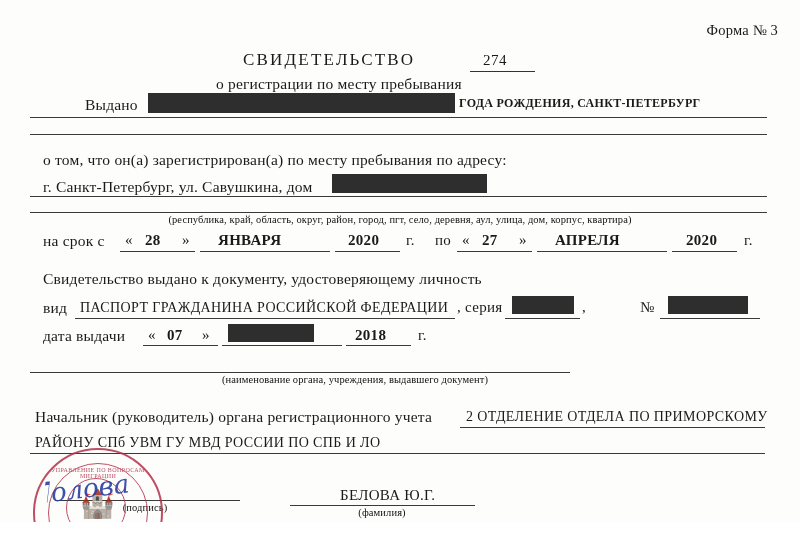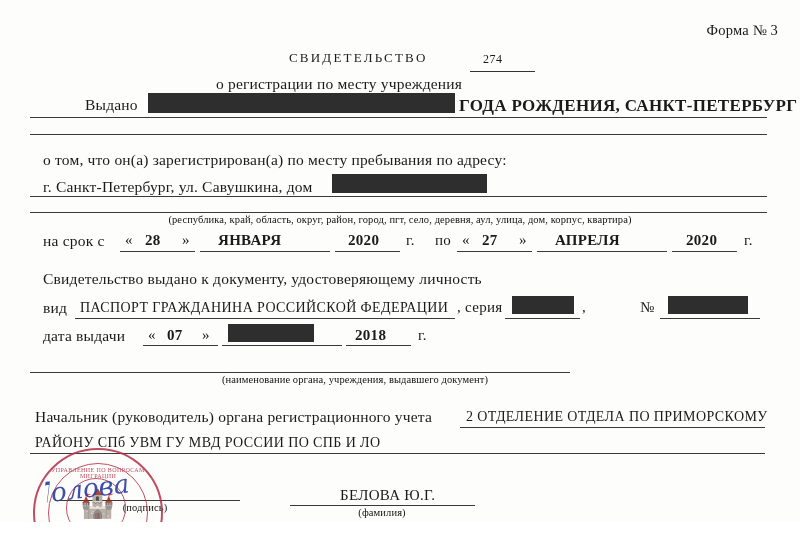--- a/index.html
+++ b/index.html
@@ -33,10 +33,9 @@
     position: absolute;
     left: 243px;
     top: 50px;
-    font-size: 13px;
+    font-size: 17px;
     letter-spacing: 2.2px;
     font-weight: 400;
-    margin-left: 46px;
   }
   .title-num {
     position: absolute;

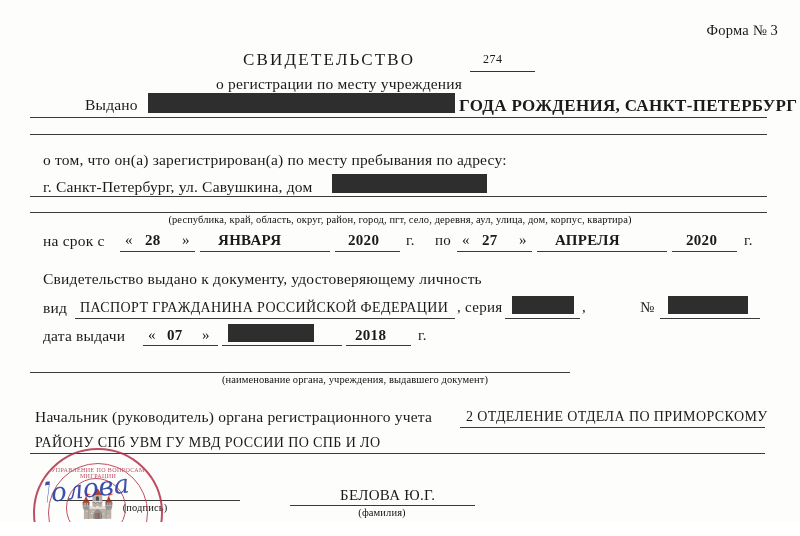--- a/index.html
+++ b/index.html
@@ -41,7 +41,7 @@
     position: absolute;
     left: 483px;
     top: 52px;
-    font-size: 12px;
+    font-size: 15px;
     letter-spacing: .5px;
   }
   .title-num-rule {

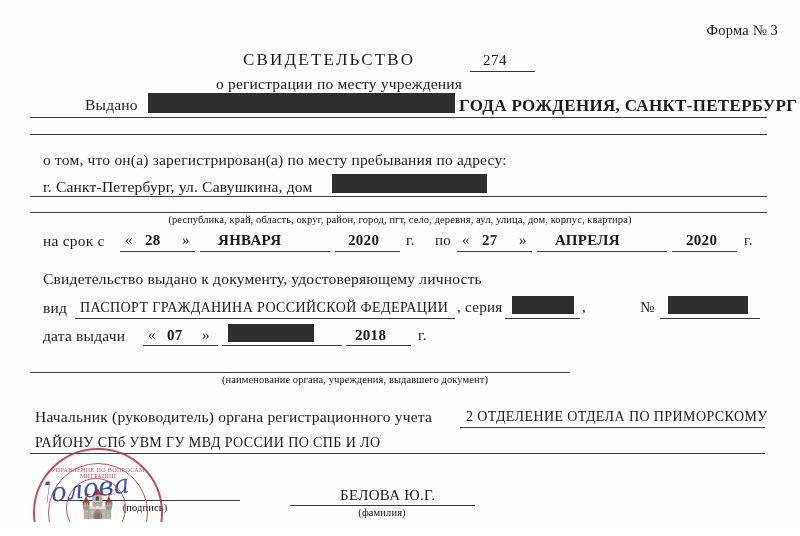--- a/index.html
+++ b/index.html
@@ -174,7 +174,7 @@
   <div class="title">СВИДЕТЕЛЬСТВО</div>
   <div class="title-num">274</div>
   <div class="title-num-rule"></div>
-  <div class="subtitle">о регистрации по месту учреждения</div>
+  <div class="subtitle">о регистрации по месту пребывания</div>
 
   <div class="row-label" style="left:85px; top:96px;">Выдано</div>
   <div class="rule" style="left:30px; top:117px; width:737px;"></div>

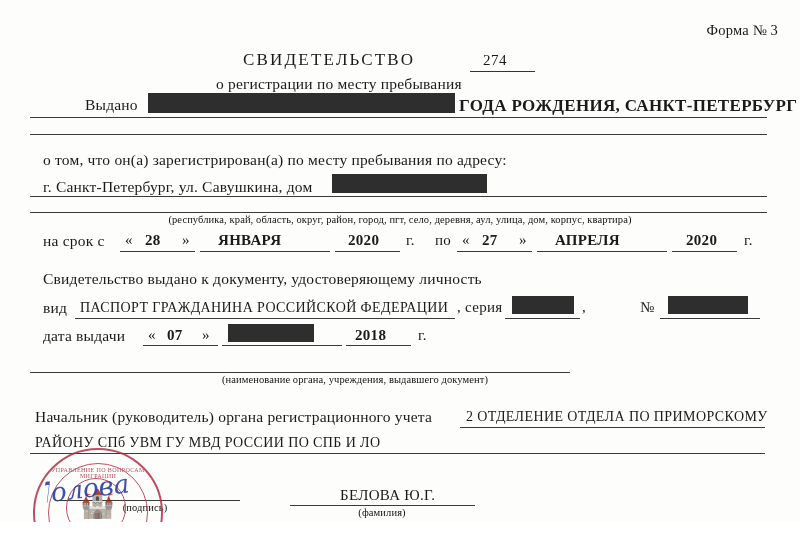--- a/index.html
+++ b/index.html
@@ -179,7 +179,7 @@
   <div class="row-label" style="left:85px; top:96px;">Выдано</div>
   <div class="rule" style="left:30px; top:117px; width:737px;"></div>
   <div class="redact" style="left:148px; top:93px; width:307px; height:20px;"></div>
-  <div class="val val-b" style="left:459px; top:96px; font-size:17px;">ГОДА РОЖДЕНИЯ, САНКТ-ПЕТЕРБУРГ</div>
+  <div class="val val-b" style="left:459px; top:96px; font-size:12px;">ГОДА РОЖДЕНИЯ, САНКТ-ПЕТЕРБУРГ</div>
 
   <div class="rule" style="left:30px; top:134px; width:737px;"></div>
 

